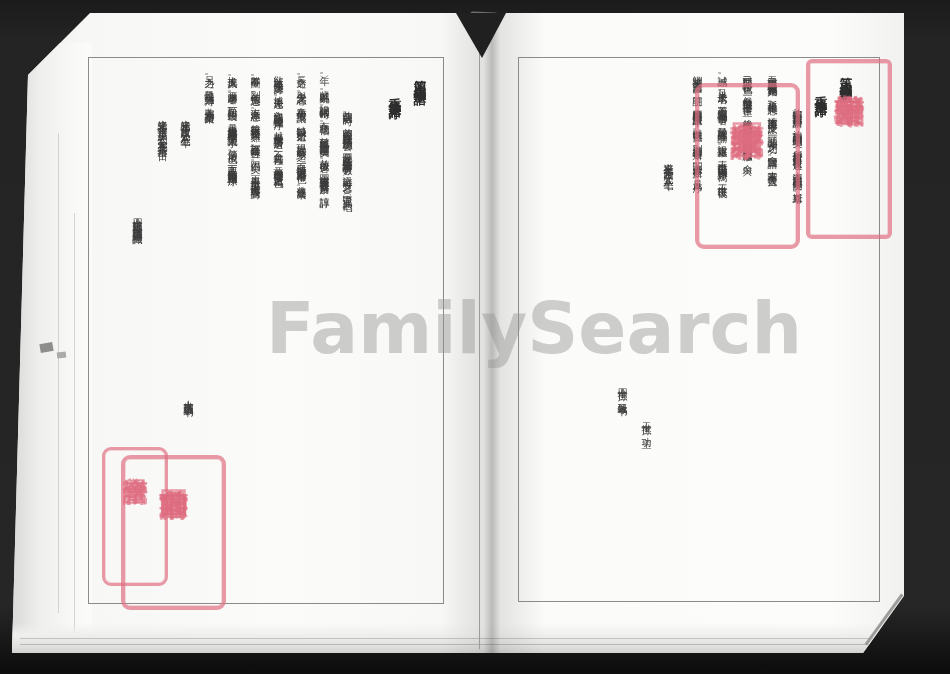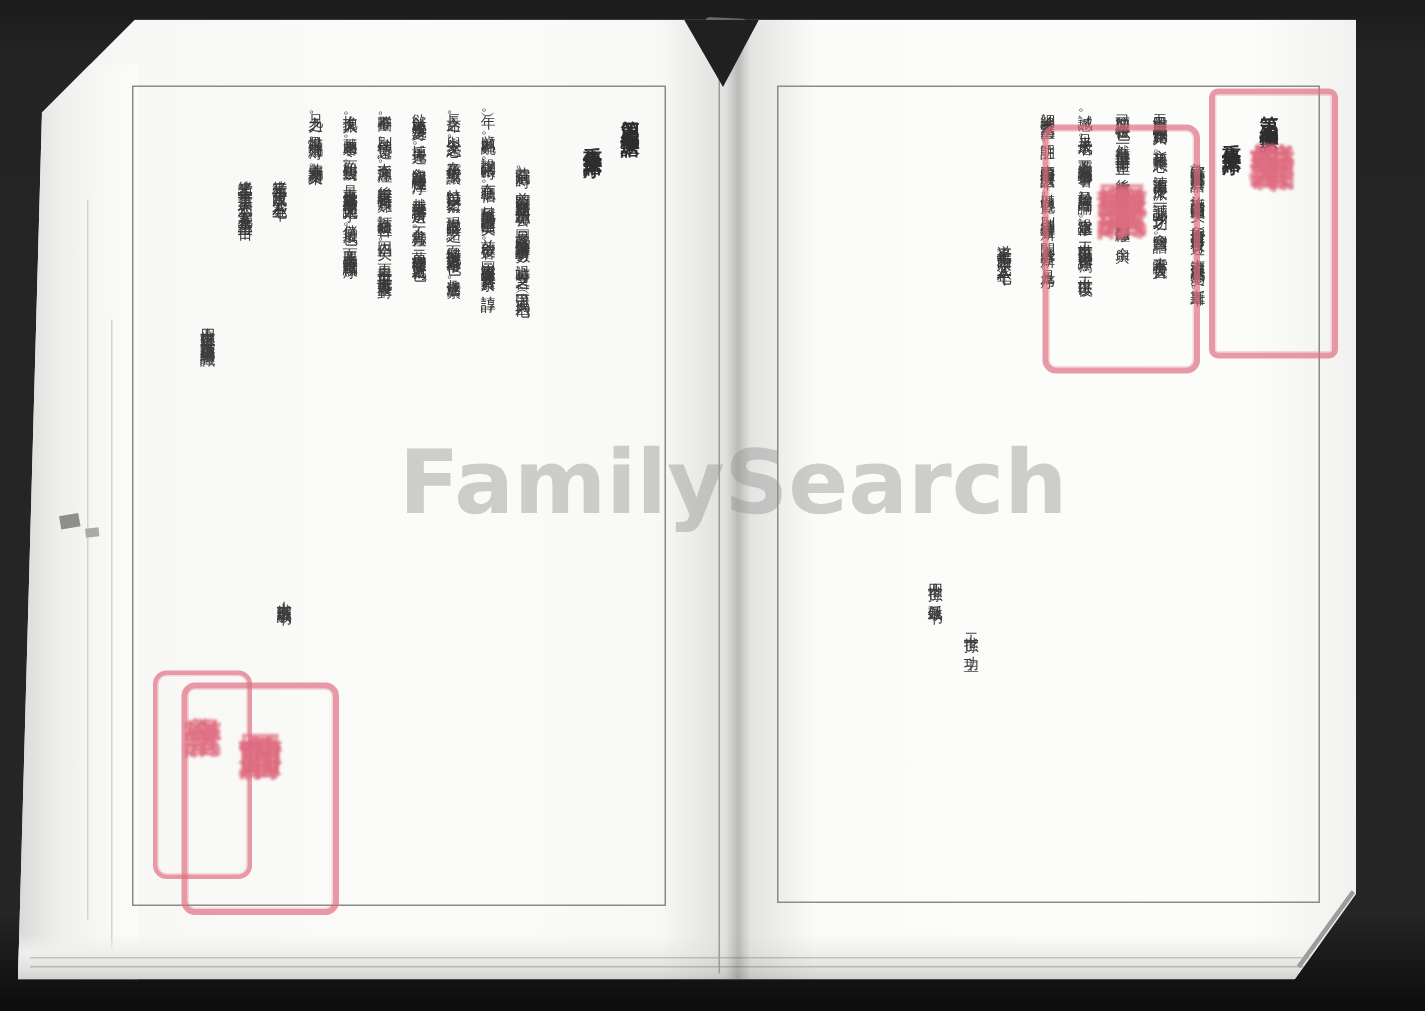--- a/index.html
+++ b/index.html
@@ -56,7 +56,7 @@
   .watermark{
     position:absolute;left:266px;top:287px;z-index:40;
     font-family:"DejaVu Sans","Liberation Sans",sans-serif;
-    font-weight:bold;font-size:59px;letter-spacing:0px;
+    font-weight:bold;font-size:71px;letter-spacing:0px;
     color:rgba(148,148,148,0.45);
   }
   

